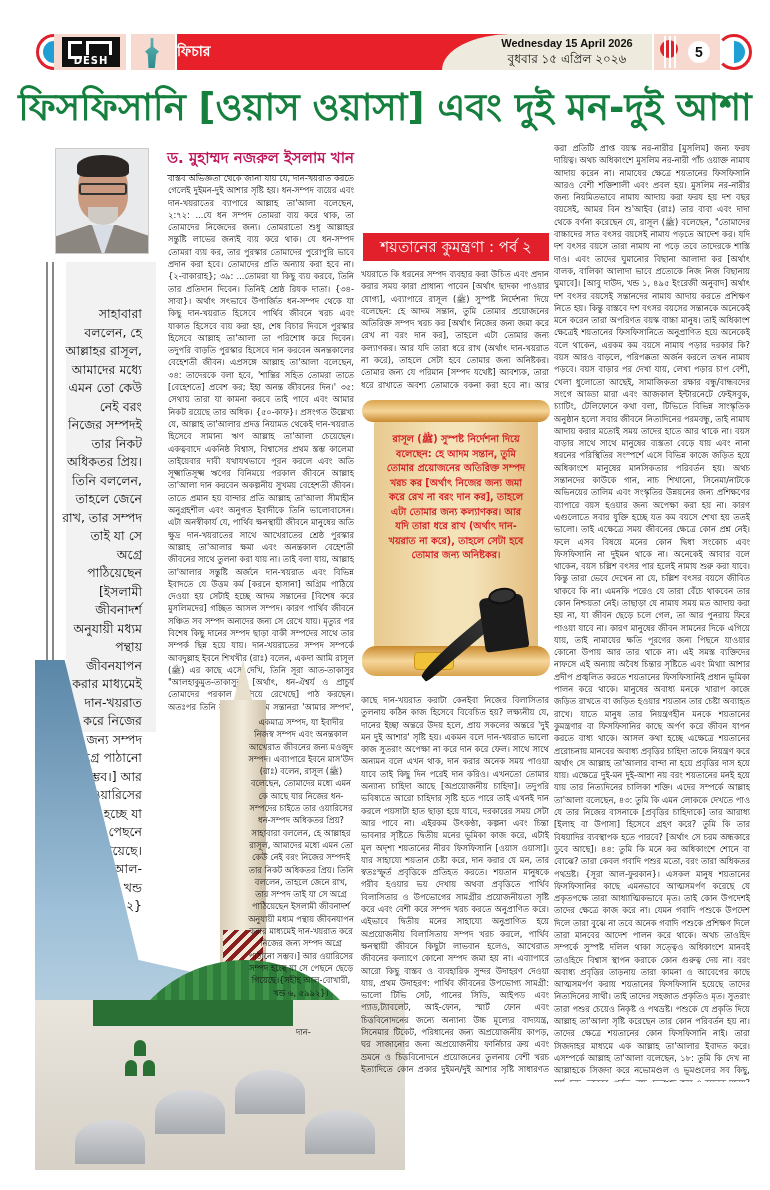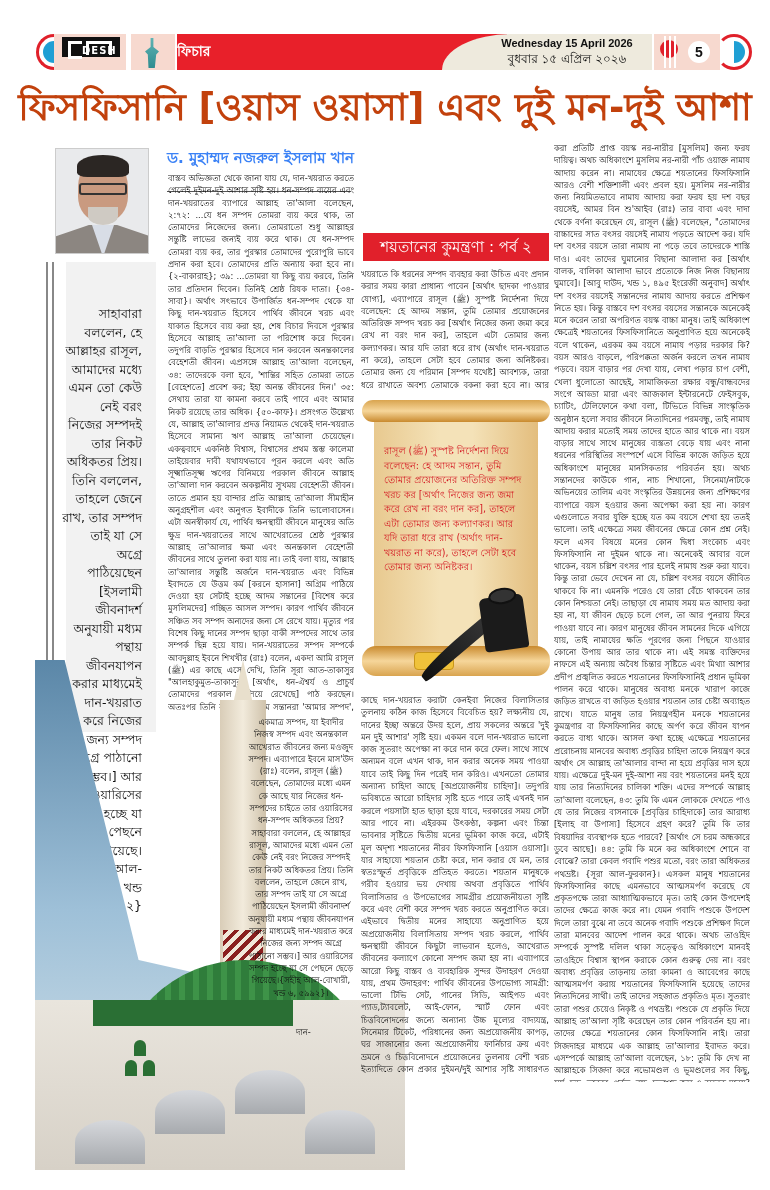--- a/index.html
+++ b/index.html
@@ -12,8 +12,8 @@
                border: 3px solid #e0202a; border-right-color: transparent; }
   .mh-ring-l::after { content: ""; position: absolute; left: 4px; top: 4px; width: 22px; height: 22px; border-radius: 50%; background: #1f9fd4; clip-path: inset(0 50% 0 0); }
   .mh-logo { position: absolute; left: 32px; top: 0; width: 72px; height: 36px; background: #f7d9cf; }
-  .mh-logo-inner { position: absolute; left: 8px; top: 3px; width: 58px; height: 20px; background: #111; color: #fff;
-                   font-family: "DejaVu Sans", sans-serif; font-weight: bold; font-size: 10px; display: flex; align-items: flex-end; justify-content: flex-start; padding: 1px 20px; letter-spacing: 1px; }
+  .mh-logo-inner { position: absolute; left: 8px; top: 3px; width: 58px; height: 30px; background: #111; color: #fff;
+                   font-family: "DejaVu Sans", sans-serif; font-weight: bold; font-size: 10px; display: flex; align-items: flex-end; justify-content: center; padding: 1px 20px; letter-spacing: 1px; }
   .mh-logo-inner .blk { position: absolute; left: 6px; top: 4px; width: 14px; height: 18px; border: 3px solid #fff; border-right: none; }
   .mh-logo-inner .blk2 { position: absolute; left: 24px; top: 4px; width: 26px; height: 14px; border: 3px solid #fff; border-bottom: none; }
   .mh-liberty { position: absolute; left: 109px; top: 0; width: 44px; height: 36px; background: #f7d9cf; }

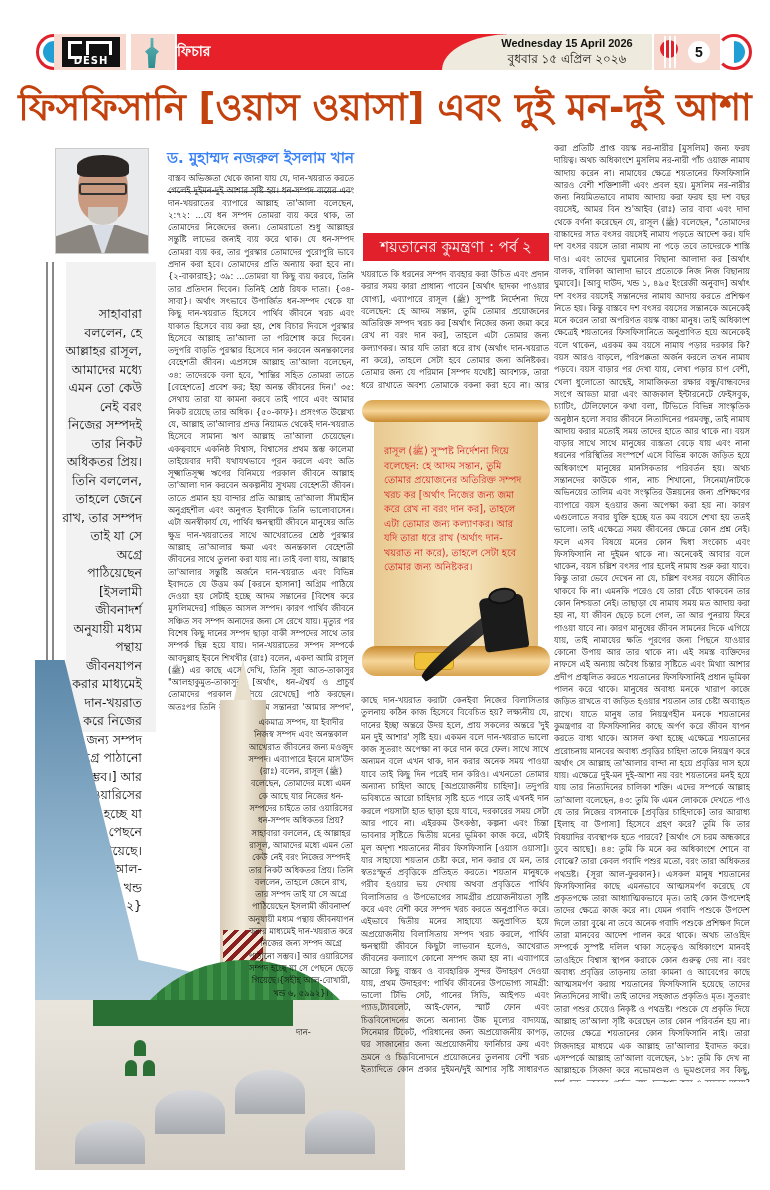--- a/index.html
+++ b/index.html
@@ -36,7 +36,7 @@
 
   
   .headline { position: absolute; top: 78px; left: 0; width: 770px; text-align: center;
-              font-family: "DejaVu Sans", sans-serif; font-weight: bold; font-size: 37px; letter-spacing: 0px; color: #c2410c; white-space: nowrap; }
+              font-family: "DejaVu Sans", sans-serif; font-weight: bold; font-size: 37px; letter-spacing: 0px; color: #15803d; white-space: nowrap; }
 
   
   .photo { position: absolute; left: 55px; top: 148px; width: 94px; height: 106px; background: #e9eaec; border: 1px solid #ccc; overflow: hidden; }

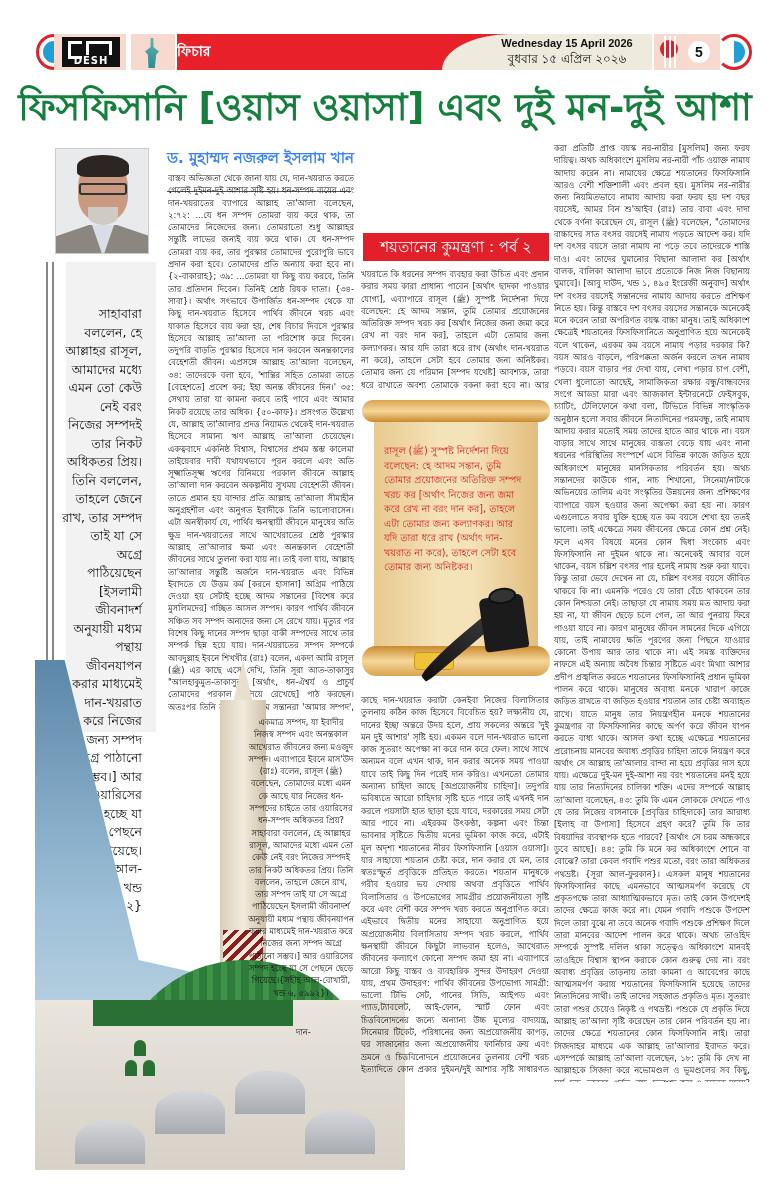--- a/index.html
+++ b/index.html
@@ -48,8 +48,8 @@
   .photo .shirt { position: absolute; left: 36px; top: 76px; width: 22px; height: 32px; background: #d8dde6; clip-path: polygon(0 0,100% 0,50% 100%); }
 
   
-  .byline { position: absolute; left: 167px; top: 146px; width: 184px; font-family: "DejaVu Sans", sans-serif; font-weight: bold; font-size: 15px; color: #3b82f6;
-            border-bottom: 1px solid #555; padding-bottom: 20px; white-space: nowrap; }
+  .byline { position: absolute; left: 167px; top: 146px; width: 184px; font-family: "DejaVu Sans", sans-serif; font-weight: bold; font-size: 15px; color: #be185d;
+            border-bottom: 1px solid #555; padding-bottom: 4px; white-space: nowrap; }
 
   
   .col { position: absolute; font-family: "DejaVu Sans", sans-serif; font-size: 8.3px; line-height: 12.3px; color: #111; text-align: justify; overflow: hidden; }

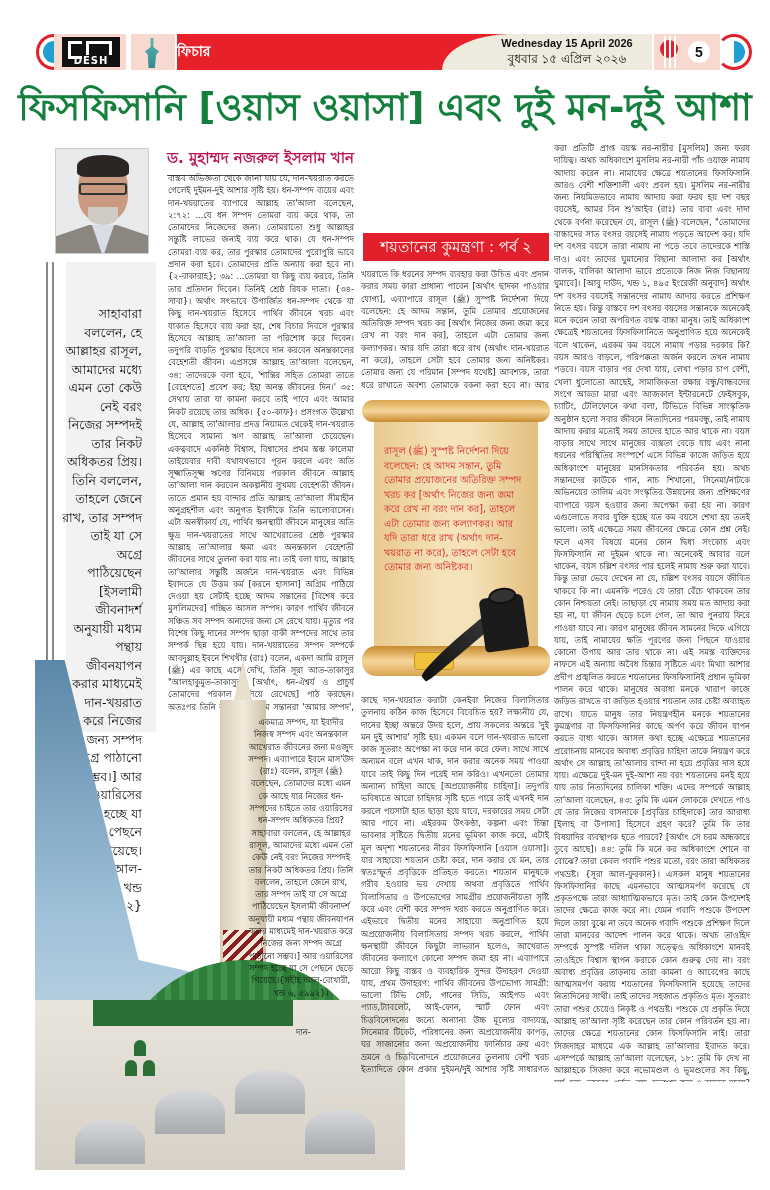--- a/index.html
+++ b/index.html
@@ -76,7 +76,7 @@
   .scroll-top { position: absolute; left: 0; top: 0; width: 188px; height: 22px; border-radius: 11px; background: linear-gradient(#d9a44f,#f6d69a 50%,#c98a2e); }
   .scroll-bottom { position: absolute; left: 0; top: 246px; width: 188px; height: 30px; border-radius: 14px; background: linear-gradient(#c98a2e,#f6d69a 50%,#d9a44f); }
   .scroll-seal { position: absolute; left: 52px; top: 252px; width: 40px; height: 18px; background: #f0c23a; border-radius: 4px; border: 1px solid #c9961a; }
-  .scroll-text { position: absolute; left: 22px; top: 44px; width: 144px; color: #d41c24; font-family: "DejaVu Sans", sans-serif; font-weight: normal; font-size: 9.6px; line-height: 14.5px; }
+  .scroll-text { position: absolute; left: 22px; top: 32px; width: 144px; text-align: center; color: #d41c24; font-family: "DejaVu Sans", sans-serif; font-weight: bold; font-size: 9.6px; line-height: 14.5px; }
   .inkwell { position: absolute; left: 120px; top: 196px; width: 44px; height: 54px; background: #1b1b1b; border-radius: 6px 6px 4px 4px; transform: rotate(-8deg); }
   .inkwell::before { content:""; position:absolute; left:10px; top:-8px; width:24px; height:12px; border-radius:50%; background:#333; border:2px solid #111; }
   .quill { position: absolute; left: 60px; top: 180px; width: 120px; height: 14px; background: linear-gradient(90deg,#111,#444); border-radius: 50% 10% 50% 10%; transform: rotate(-40deg); transform-origin: left center; top: 270px; }

